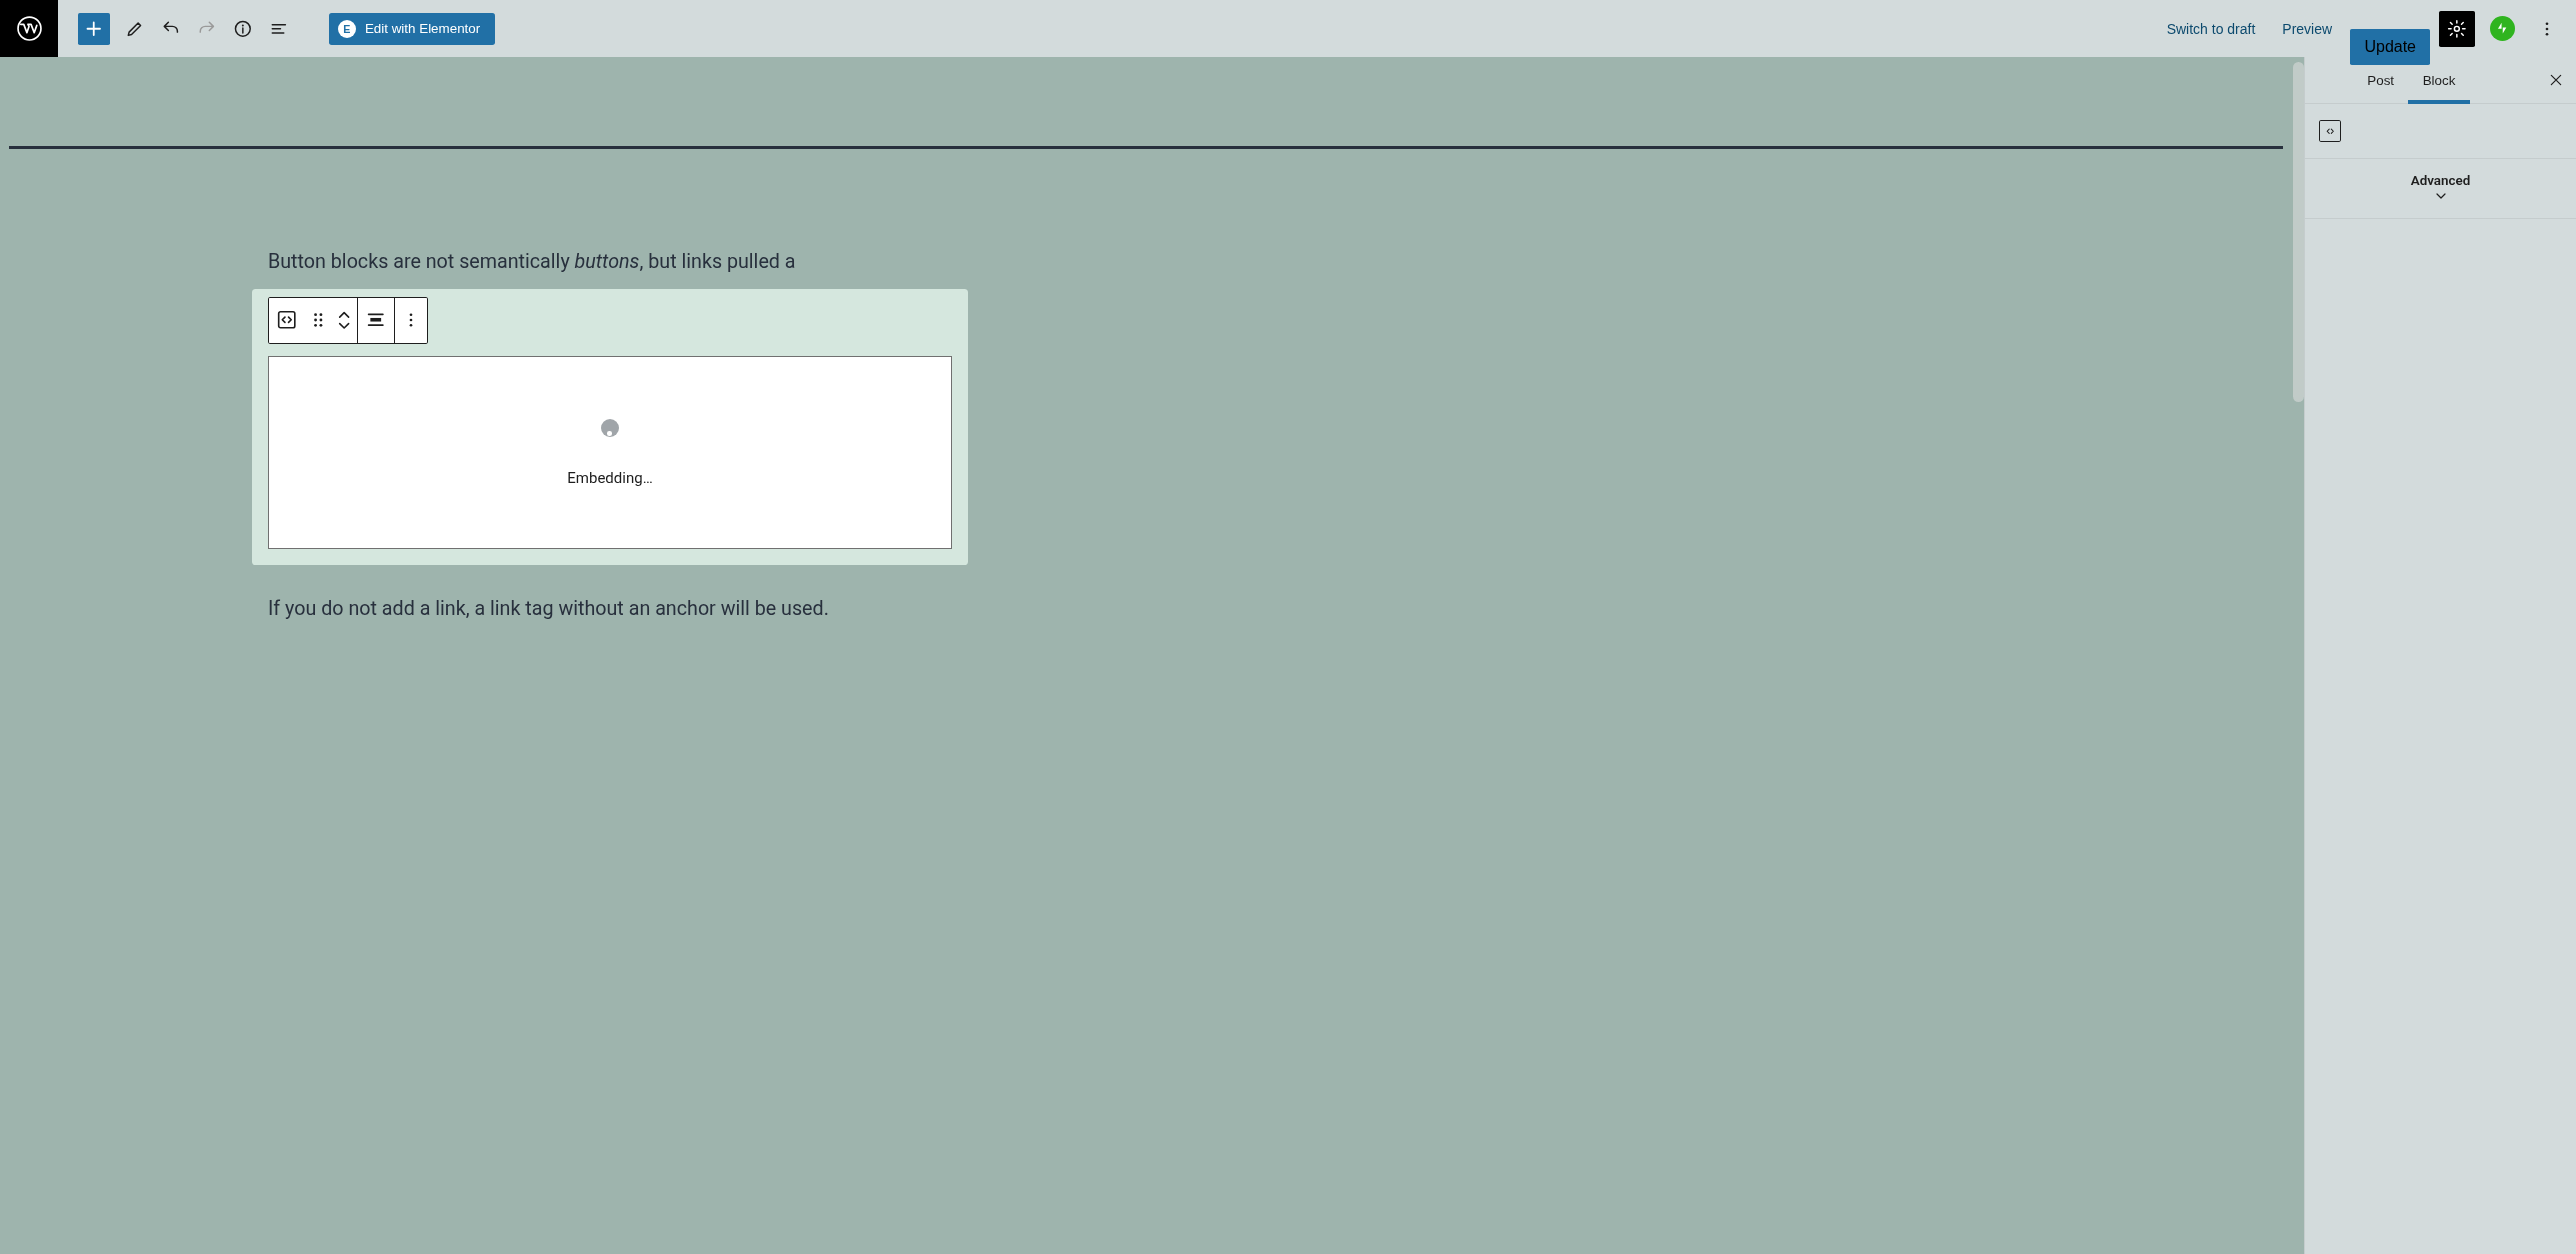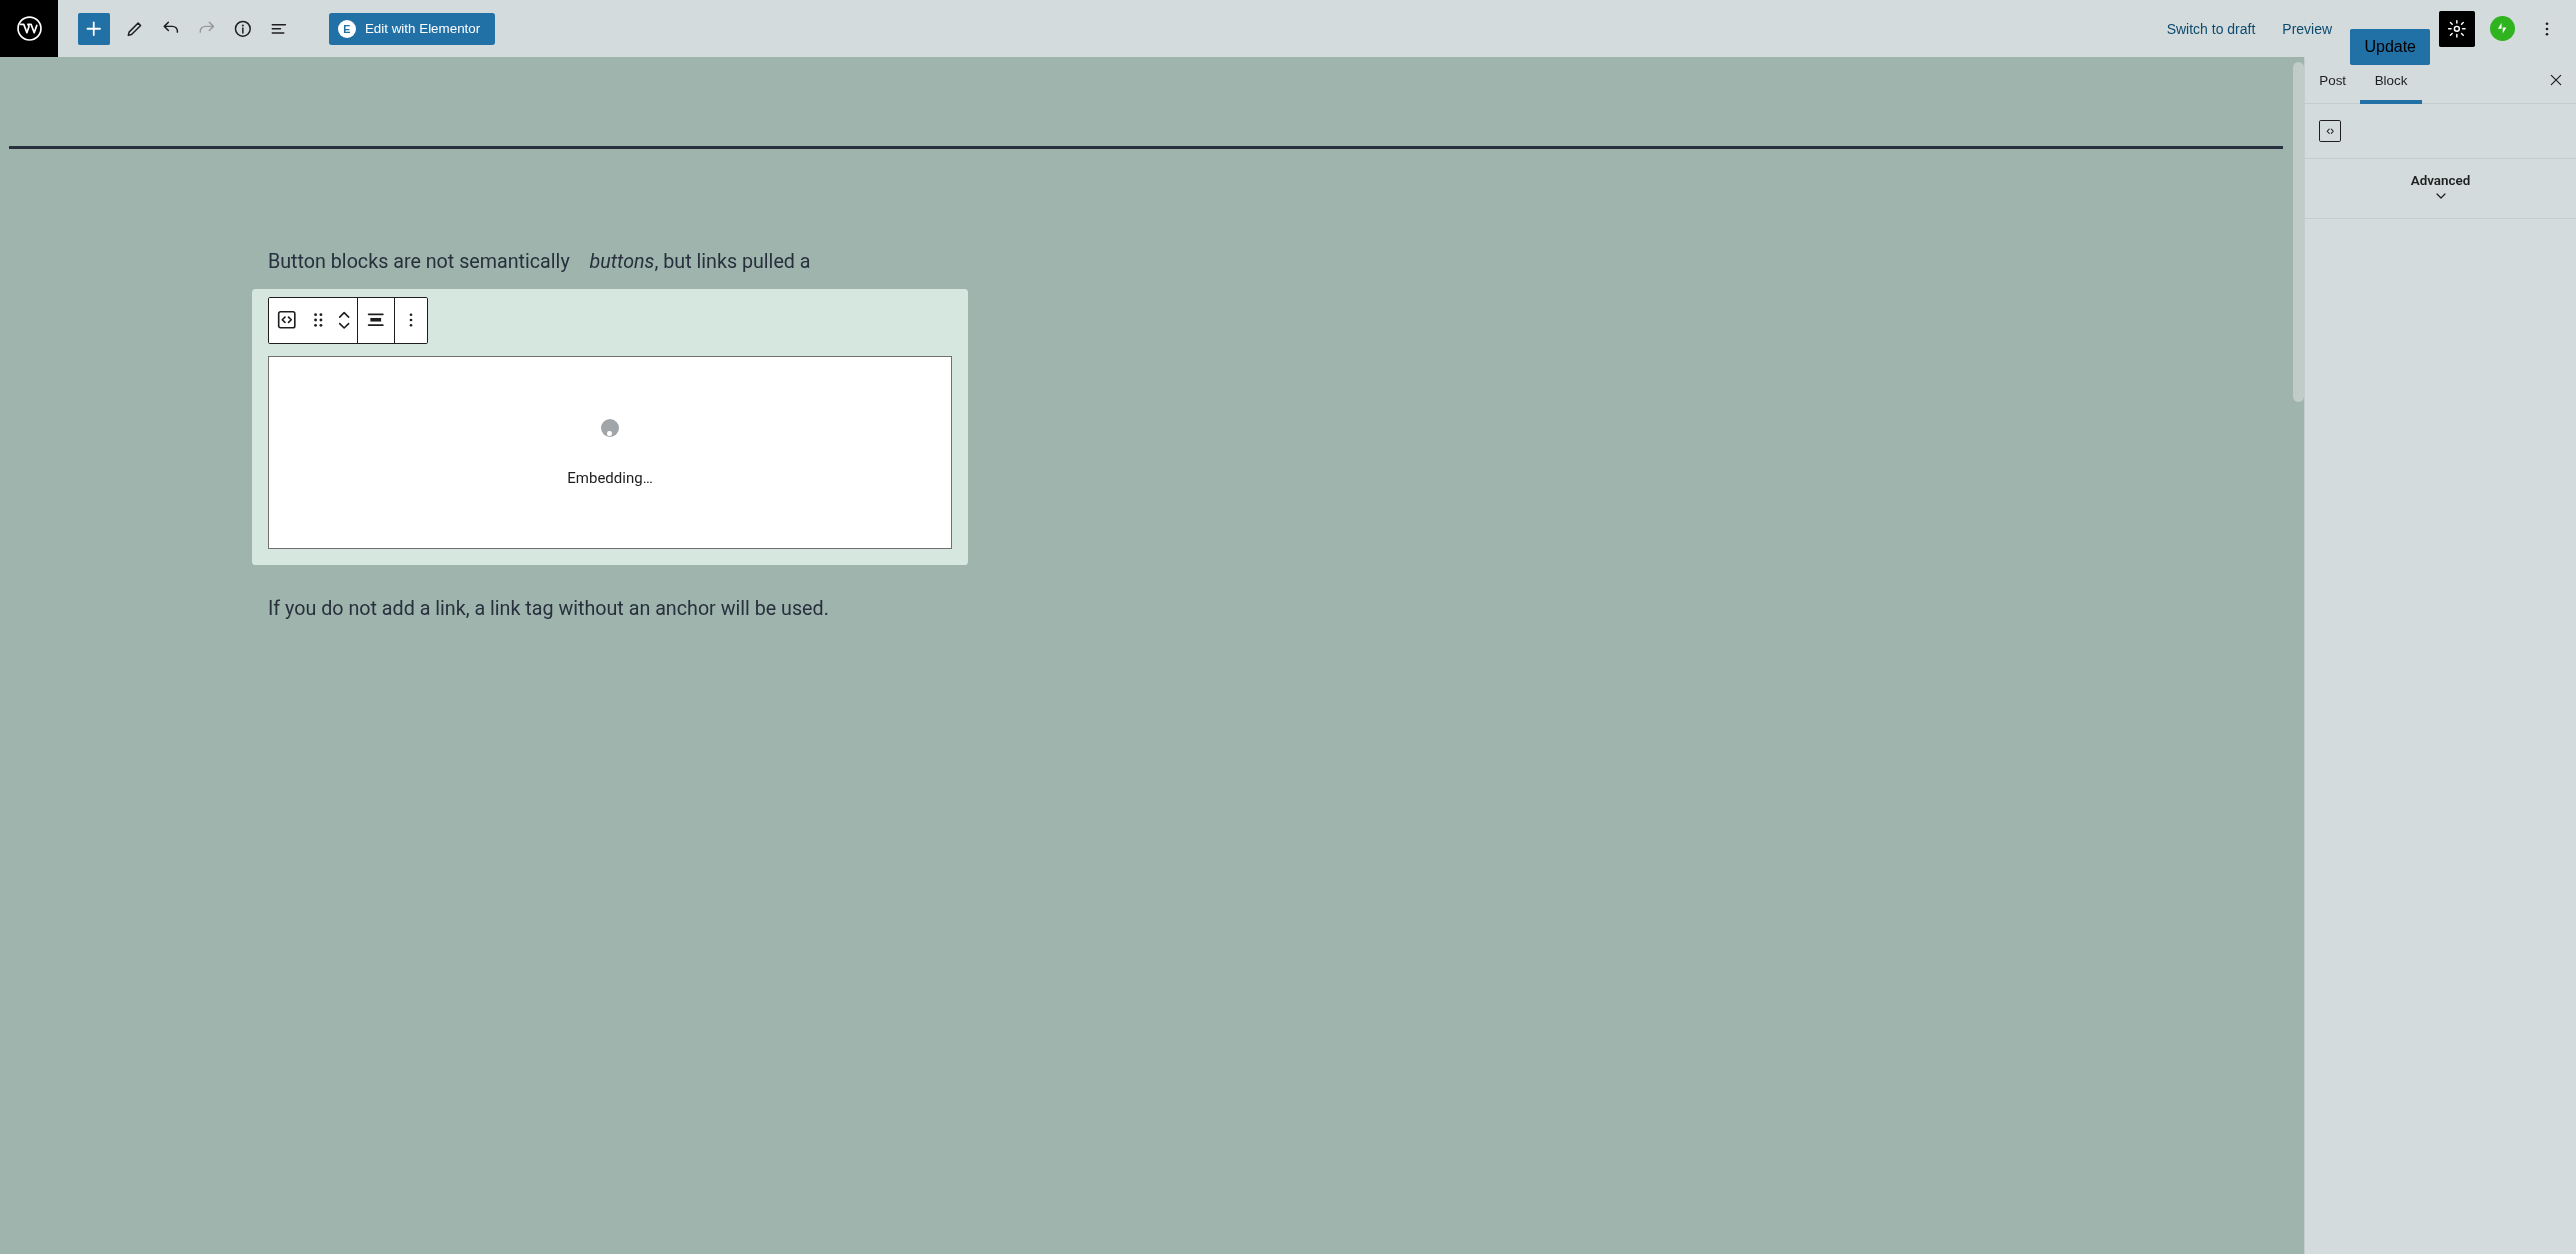--- a/index.html
+++ b/index.html
@@ -46,7 +46,7 @@
 
   
   .sidebar { width: 272px; background: #d3dbdc; border-left: 0.9px solid #c5cccd; display:flex; flex-direction:column; }
-  .side-tabs { display:flex; align-items:center; height: 47px; border-bottom:0.9px solid #c5cccd; position:relative; }
+  .side-tabs { display:flex; align-items:center; height: 47px; border-bottom:0.9px solid #c5cccd; position:relative;padding-left:48px; }
   .side-tab { padding: 0 14.3px; height:100%; display:flex; align-items:center; font-size:13.4px; color:#1e1e1e; background:transparent; border:none; cursor:pointer; position:relative;}
   .side-tab.active::after { content:""; position:absolute; left:0; right:0; bottom:-0.9px; height:3.6px; background:#2170a6; }
   .side-close { position:absolute; right:7.2px; top:10.7px; width:25px; height:25px; display:flex; align-items:center; justify-content:center; cursor:pointer;}

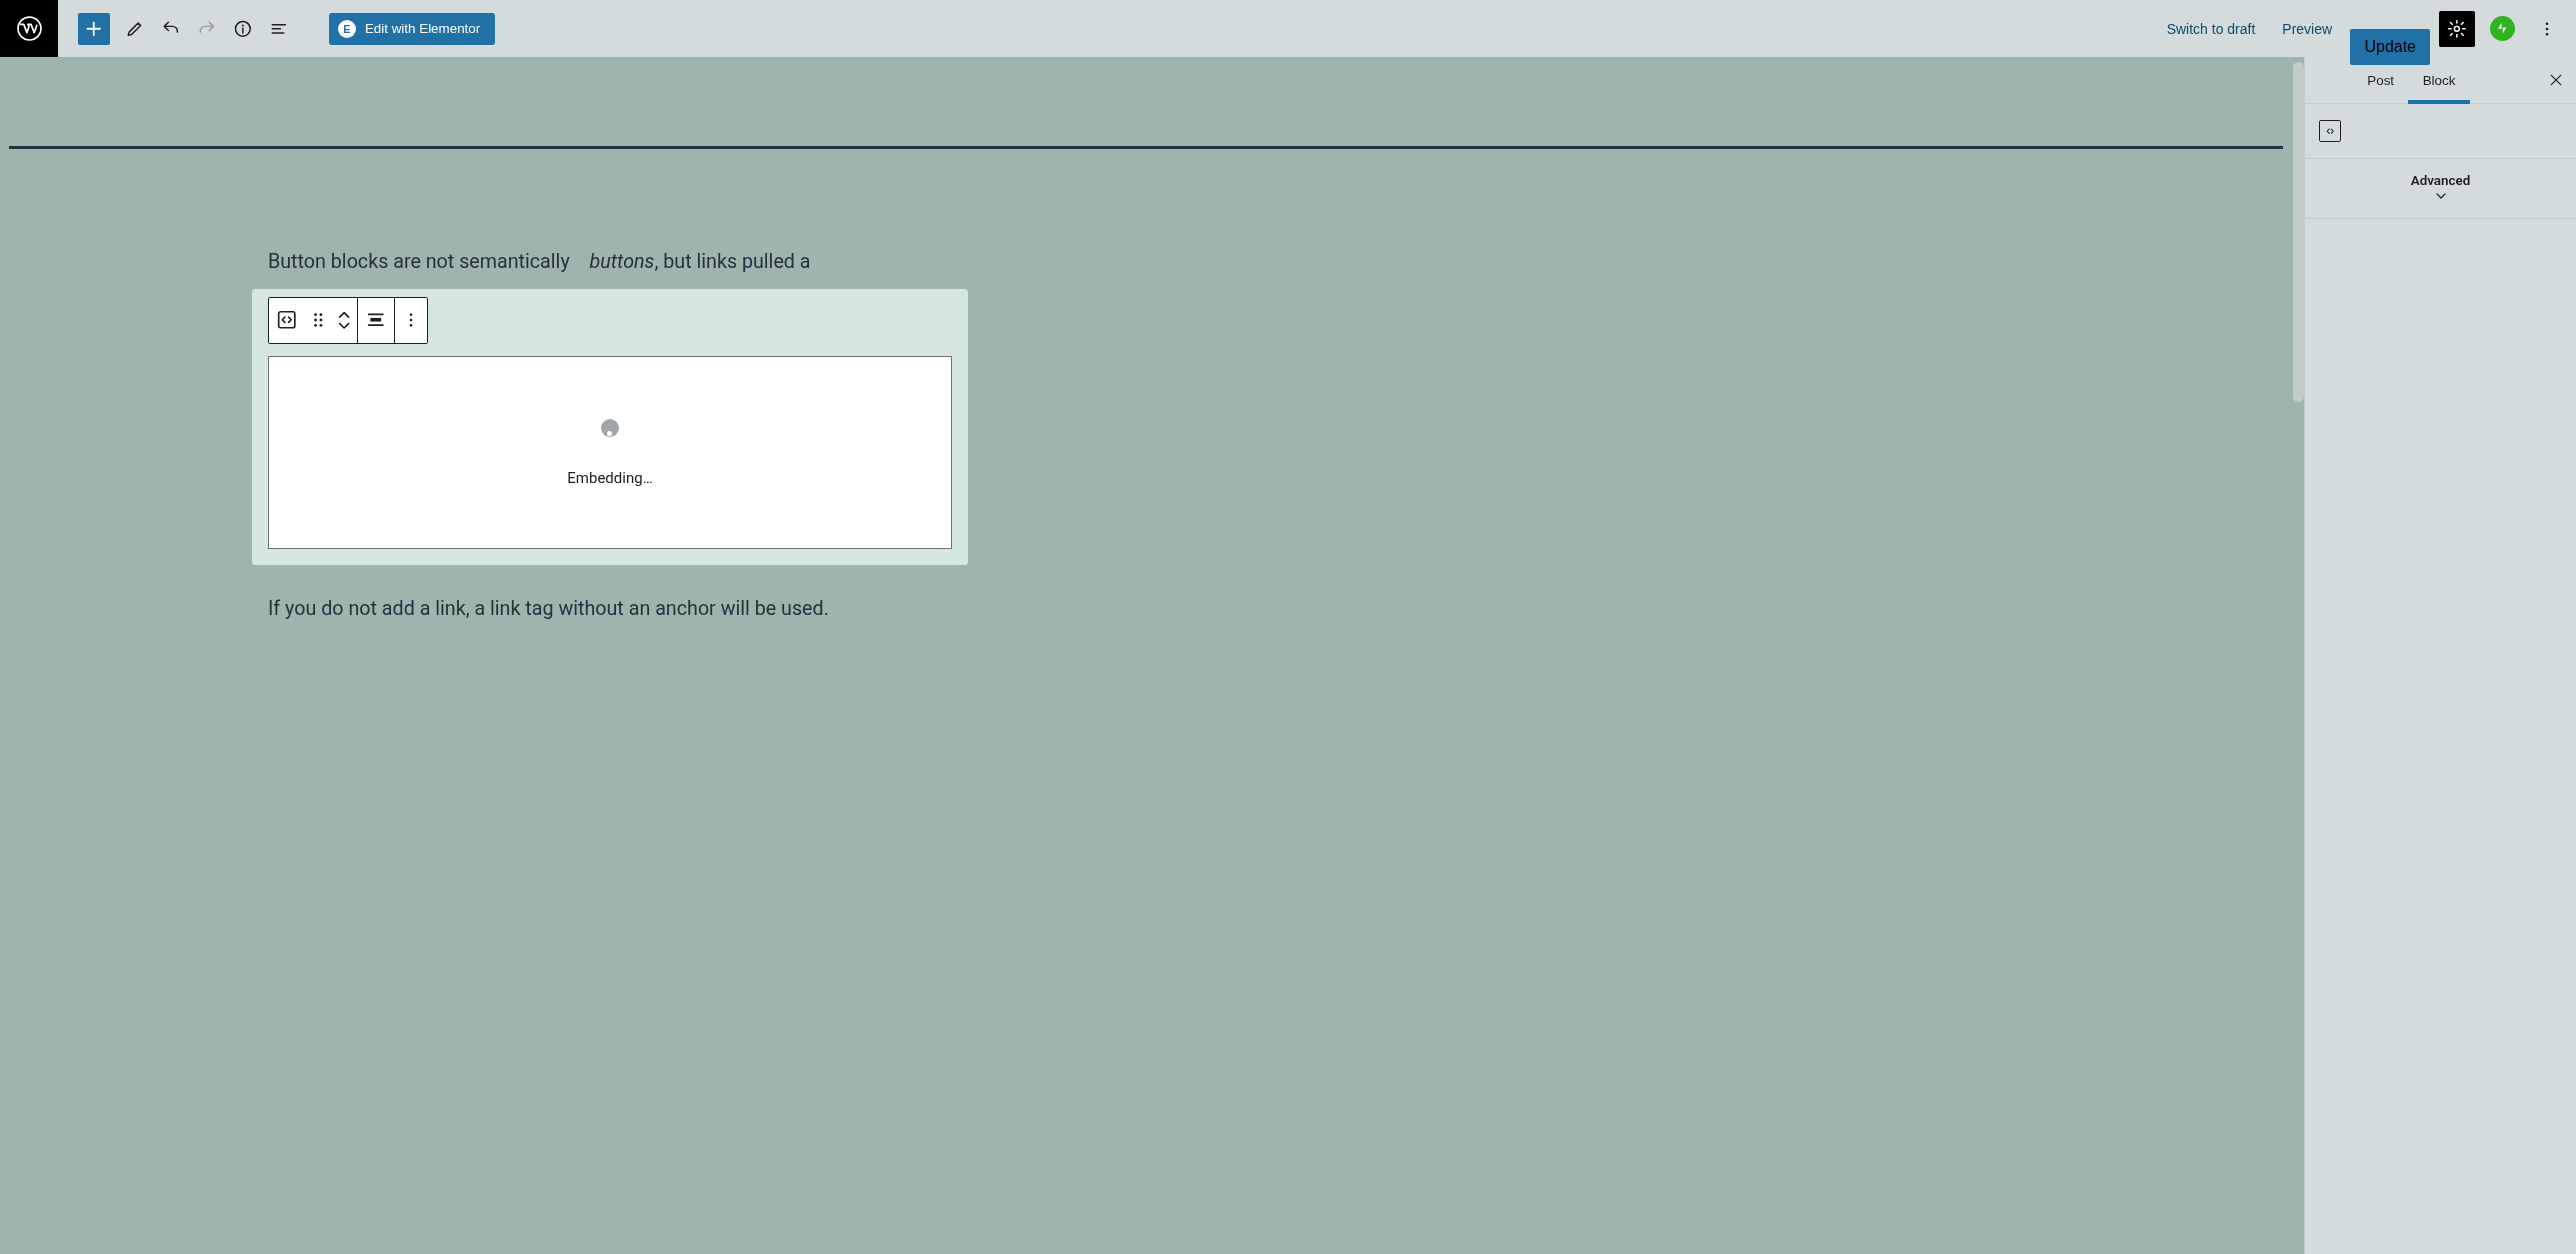--- a/index.html
+++ b/index.html
@@ -31,7 +31,7 @@
   .hr { height: 2.7px; background: #28303d; margin-top: 89px; margin-bottom: 98px; width: calc(100% - 12.5px); }
   .content-col { max-width: 626px; margin-left: 259px; }
   .para { font-size: 19.7px; color: #28303d; line-height: 1.5; }
-  .para em { font-style: italic; margin-left: 15px; }
+  .para em { font-style: italic; }
 
   .embed-card { margin-top: 12.5px; background: #d5e7de; border-radius: 3.6px; padding: 8px 16px 16px 16px; position: relative; width: 716px; margin-left: -16px;}
   .block-toolbar { display:inline-flex; background:#fff; border:0.9px solid #1e1e1e; border-radius:1.8px; height:47px; }

